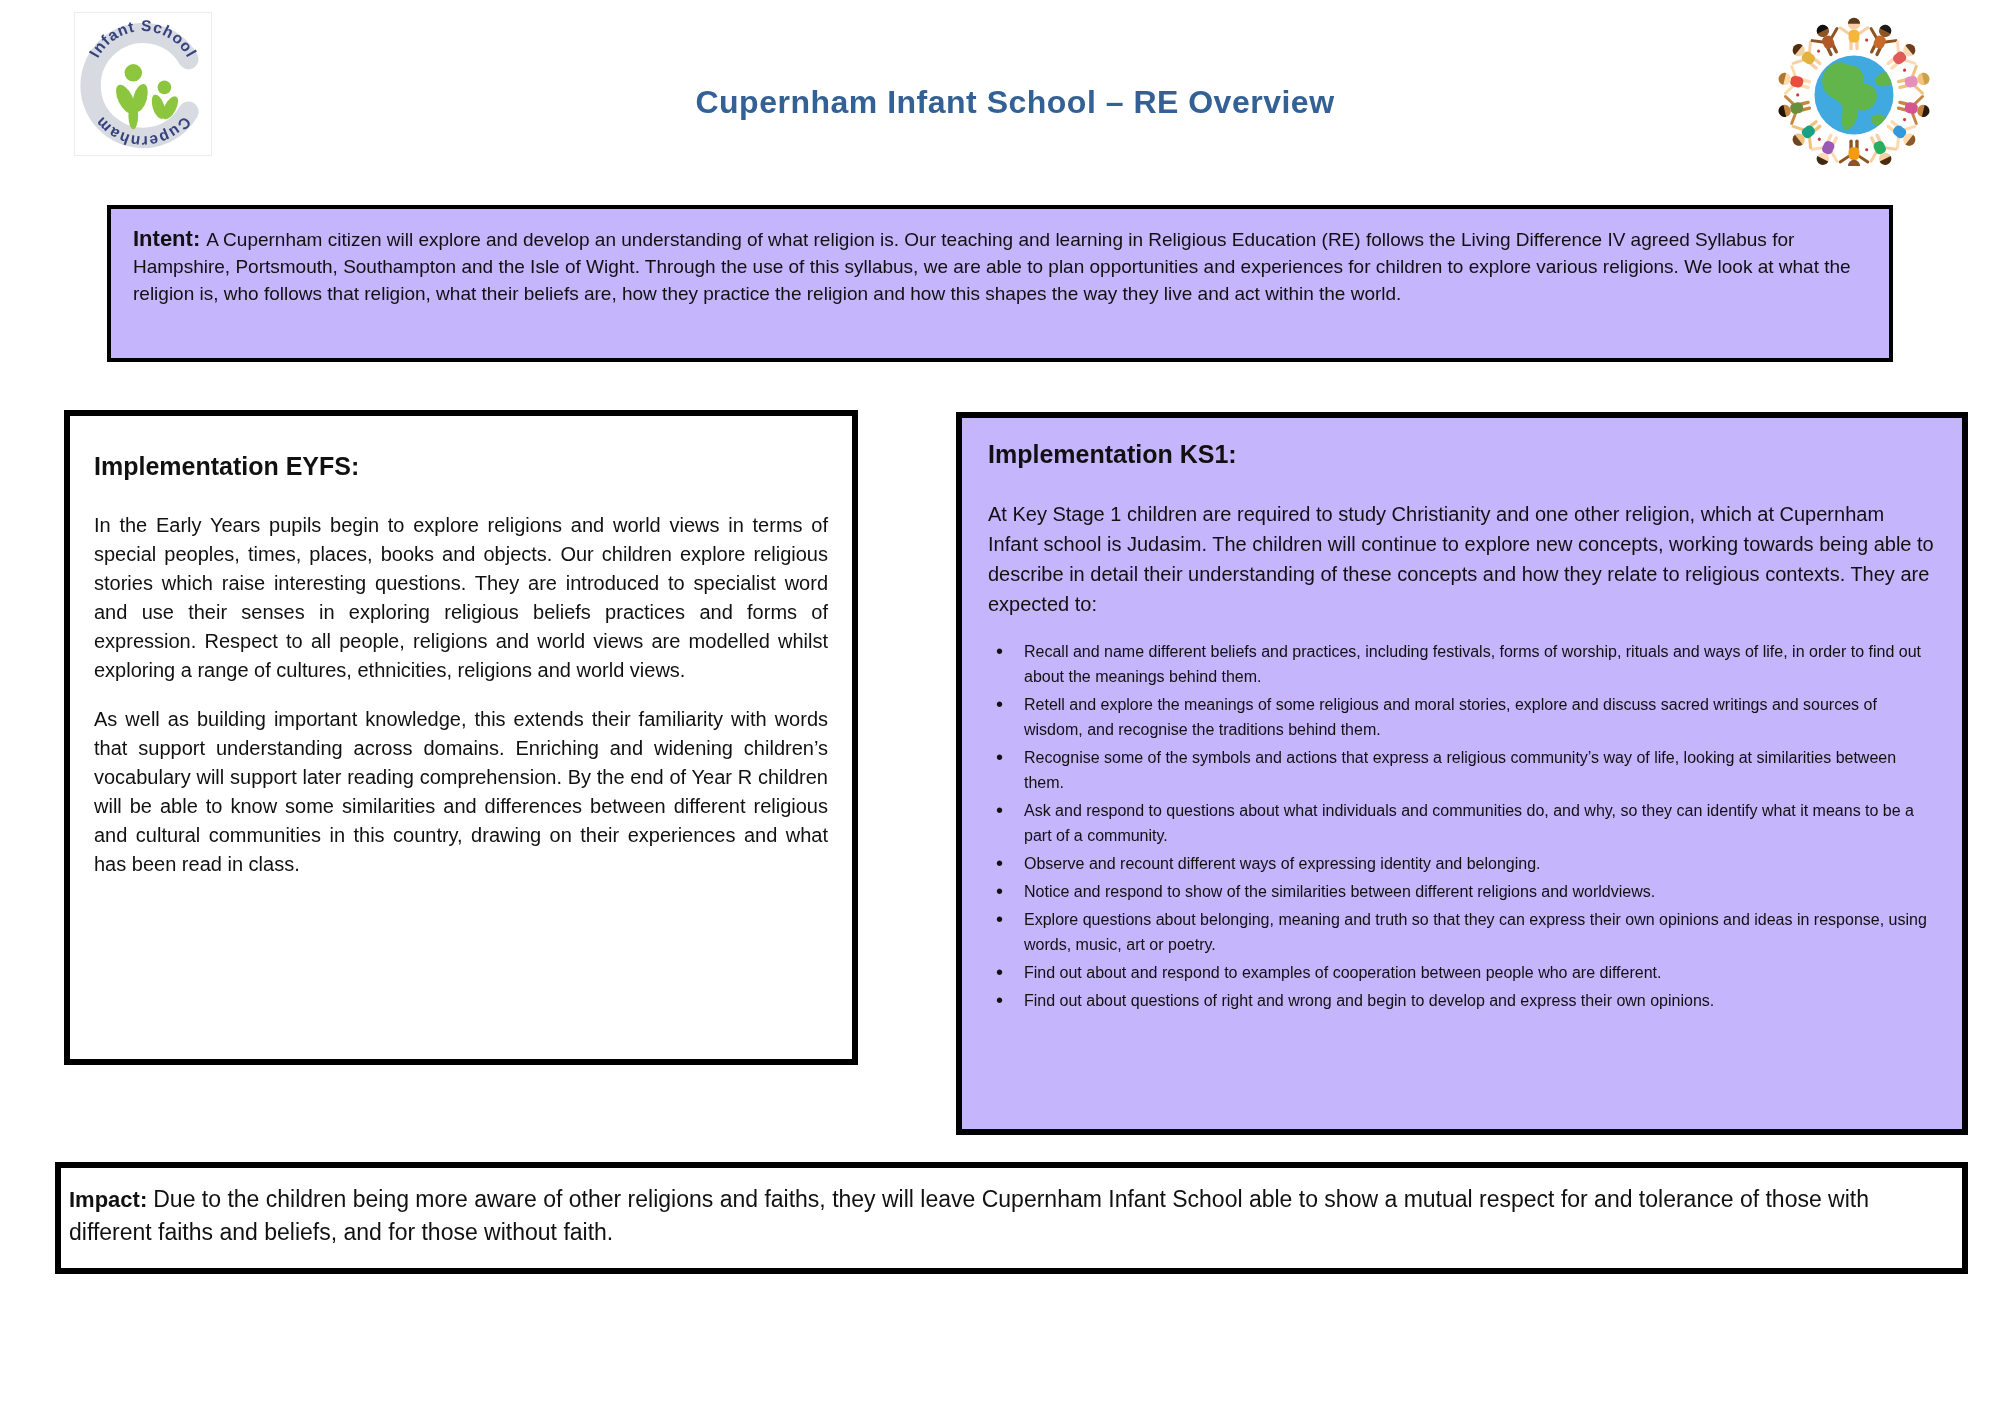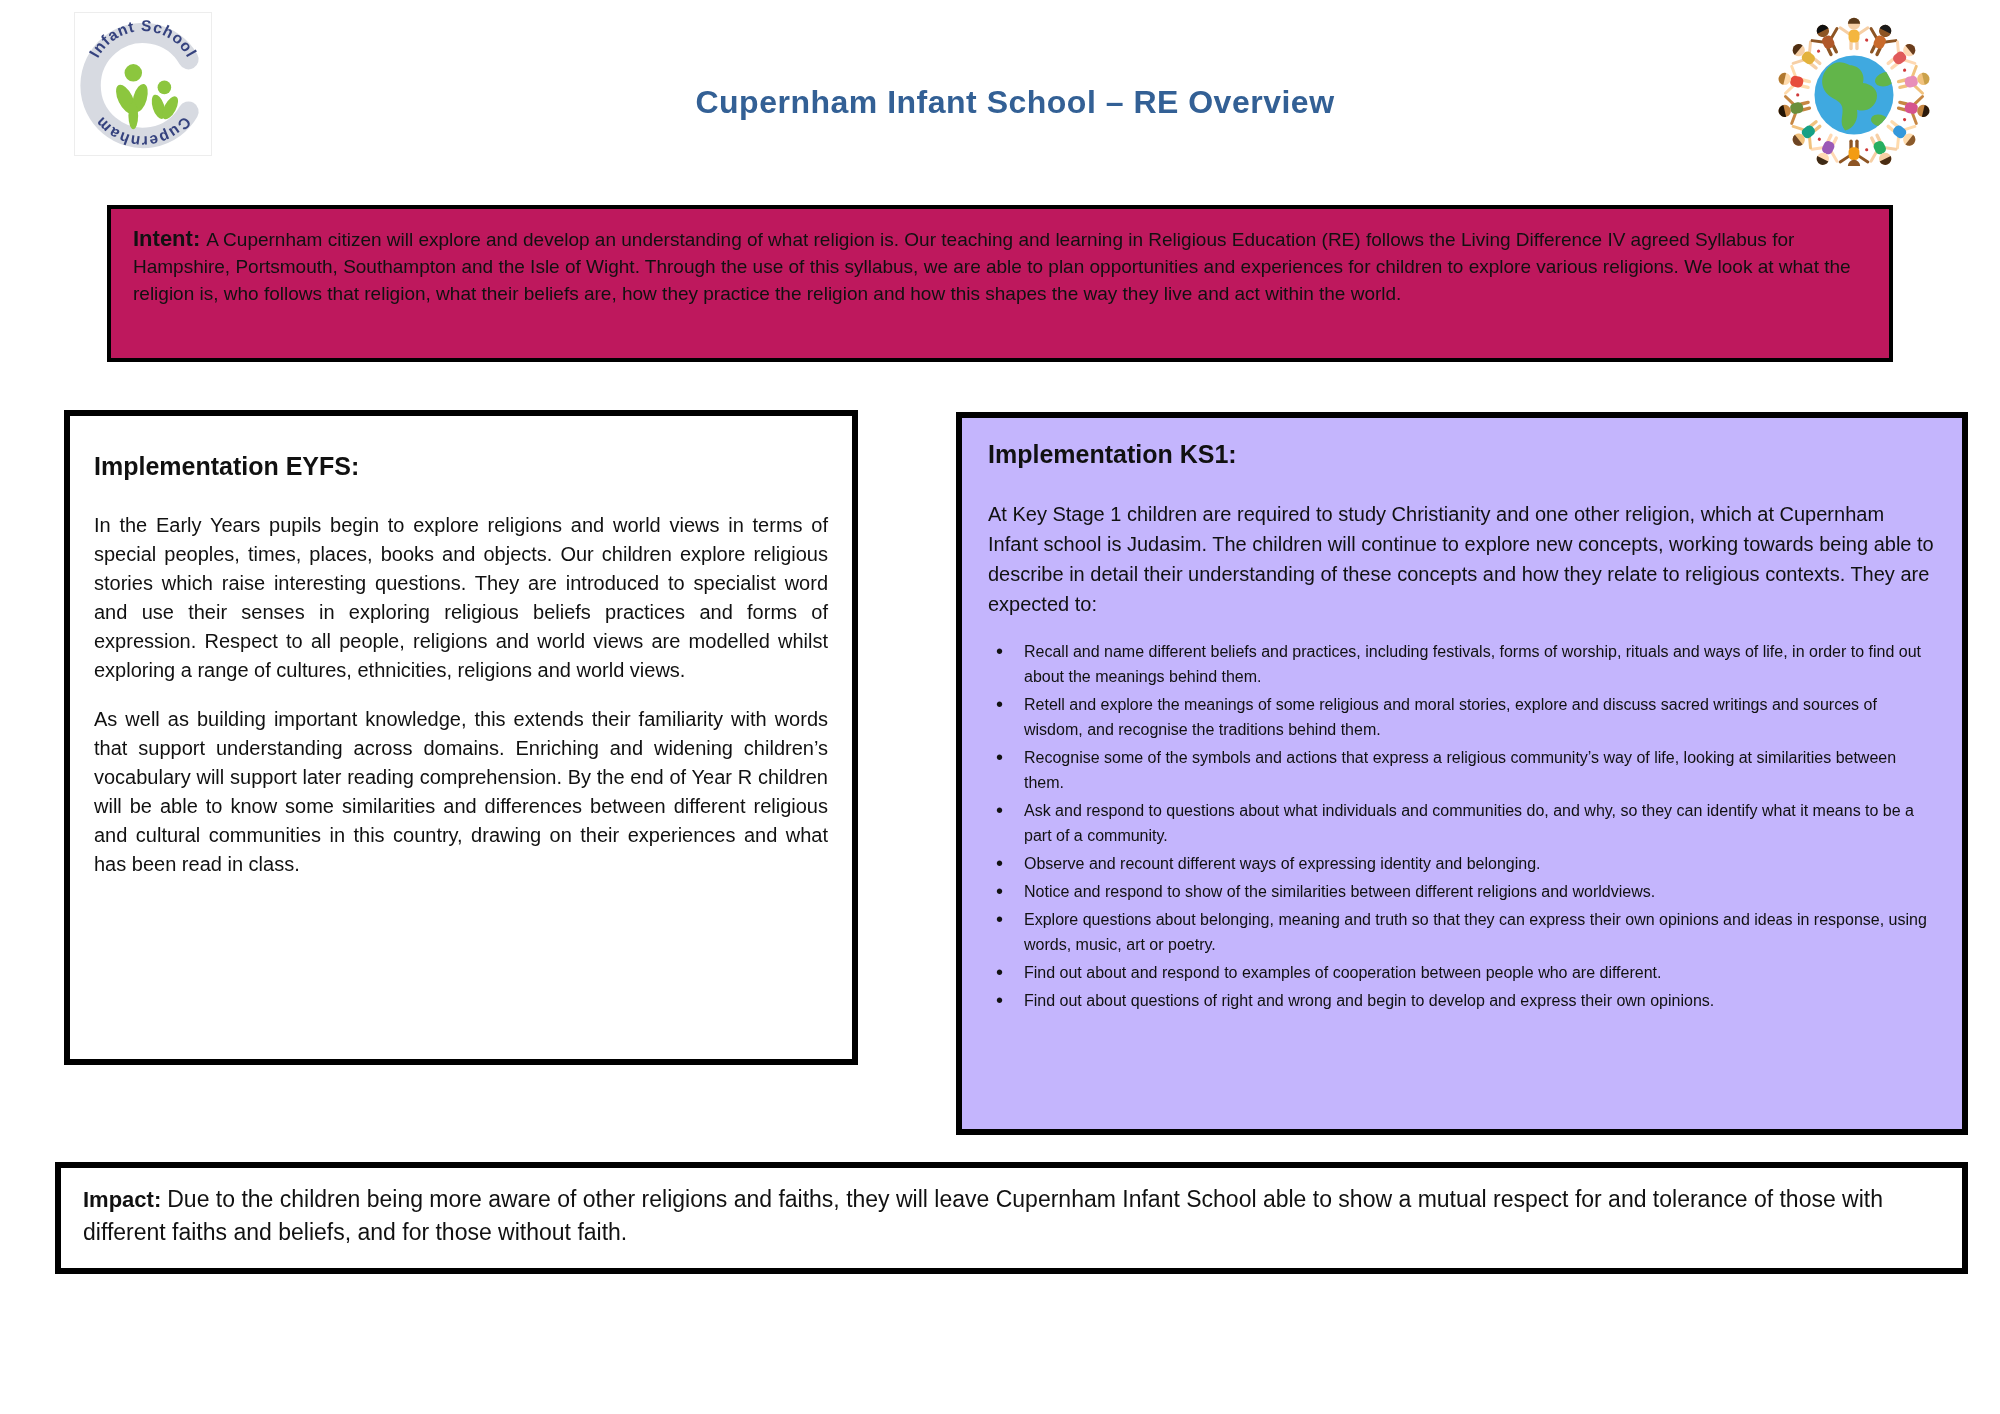--- a/index.html
+++ b/index.html
@@ -40,7 +40,7 @@
     position: absolute; left: 107px; top: 205px;
     width: 1786px; min-height: 157px;
     border: 4px solid #000;
-    background: #be185d;
+    background: #c4b5fd;
     padding: 16px 22px 14px 22px;
     font-size: 19px;
     line-height: 27px;

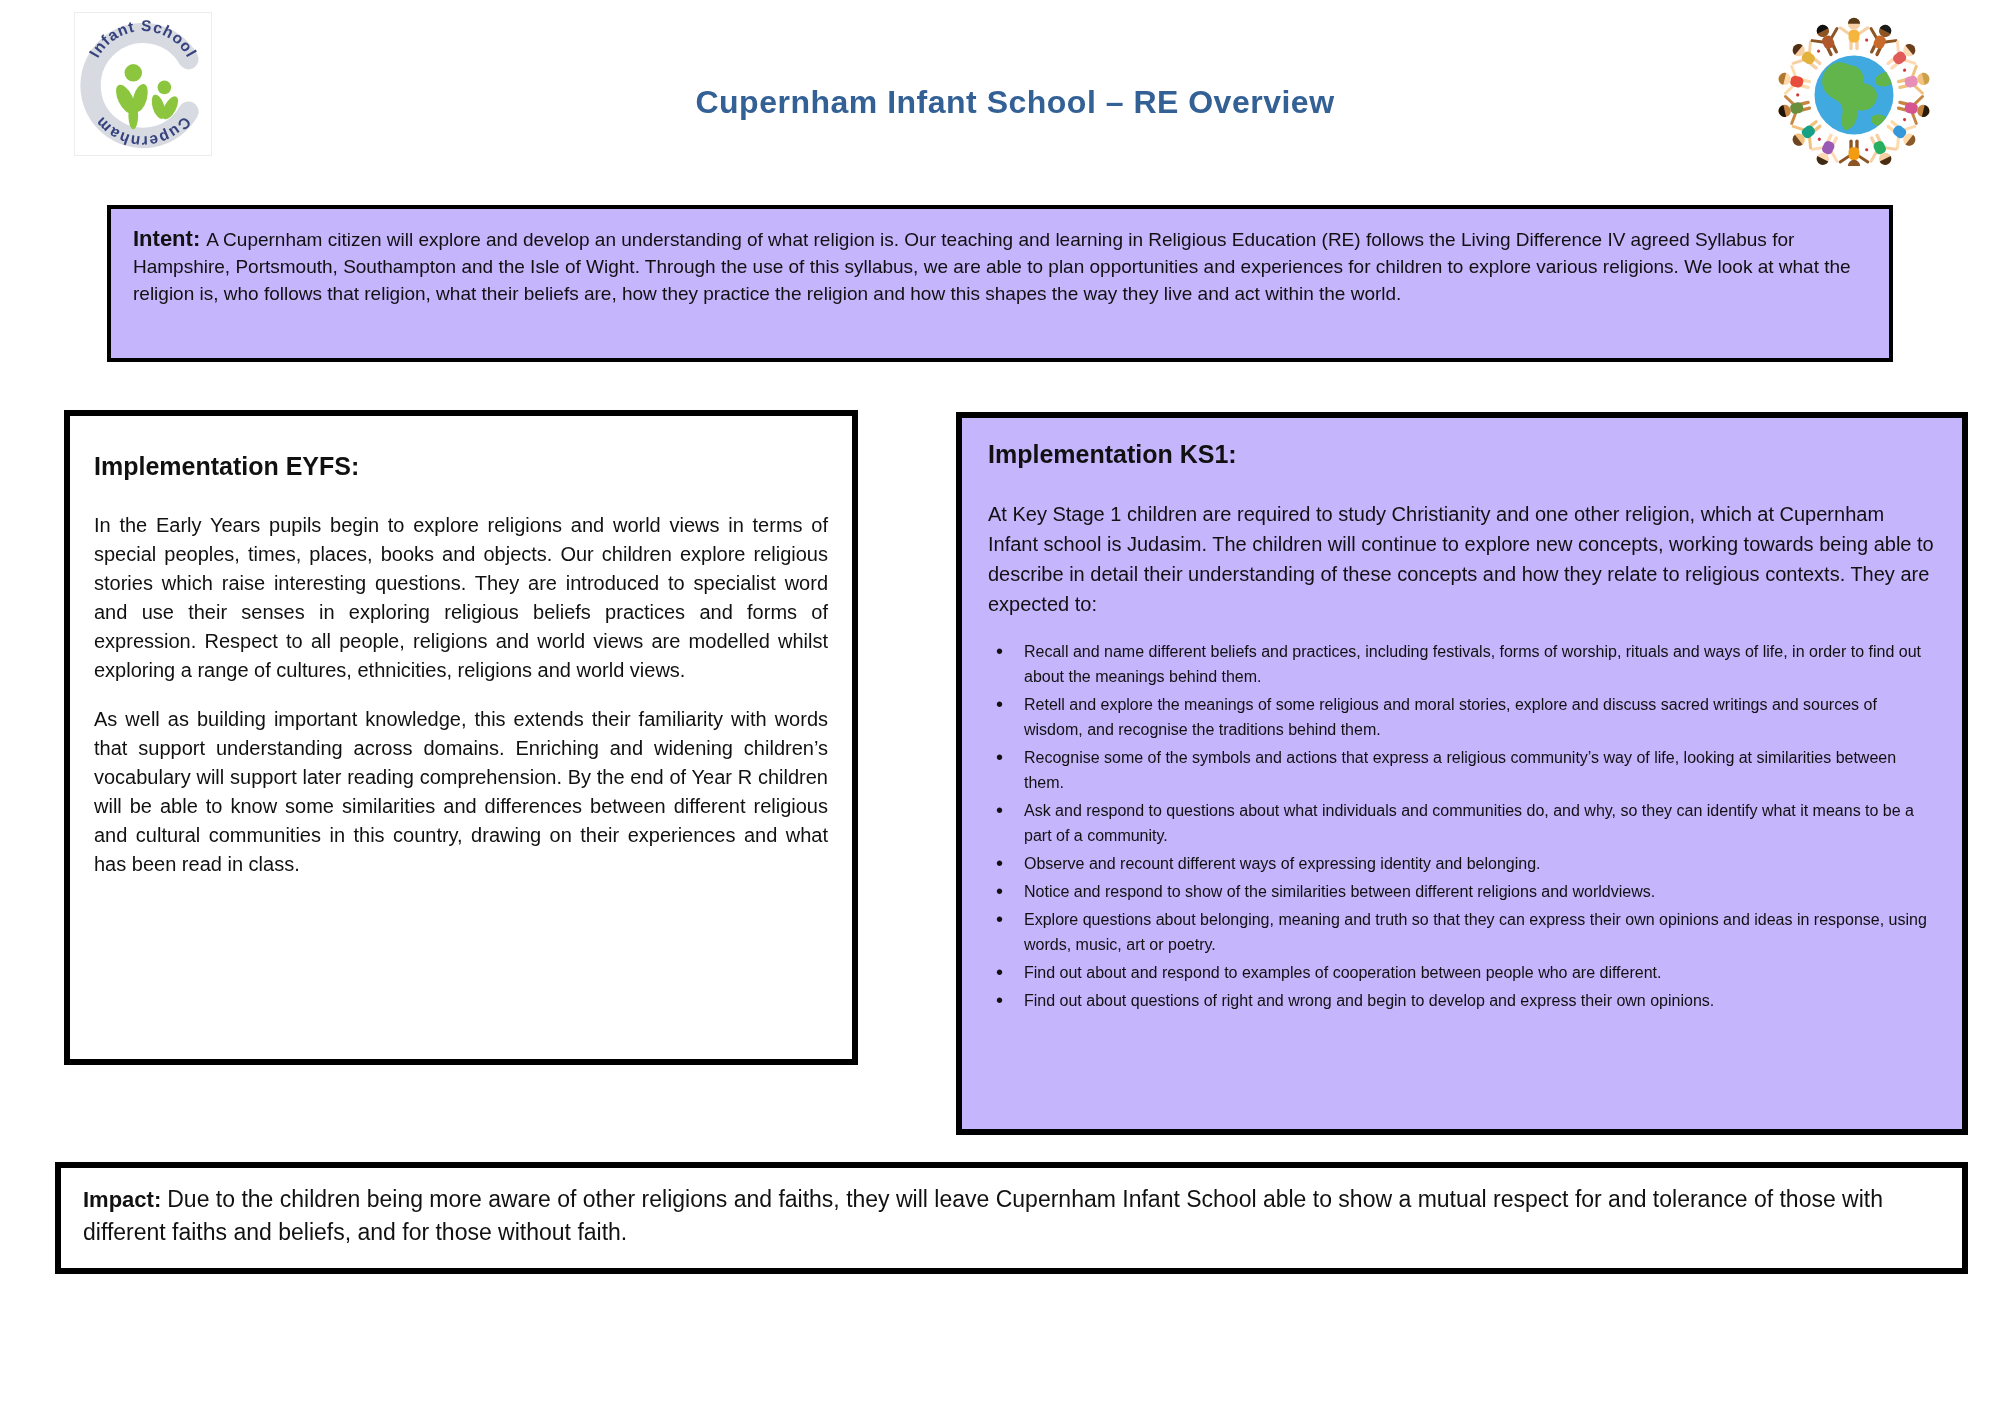--- a/index.html
+++ b/index.html
@@ -94,7 +94,7 @@
     width: 1913px; height: 112px;
     border: 6px solid #000;
     background: #fff;
-    padding: 15px 22px;
+    padding: 15px 8px;
     font-size: 23px;
     line-height: 33px;
   }

